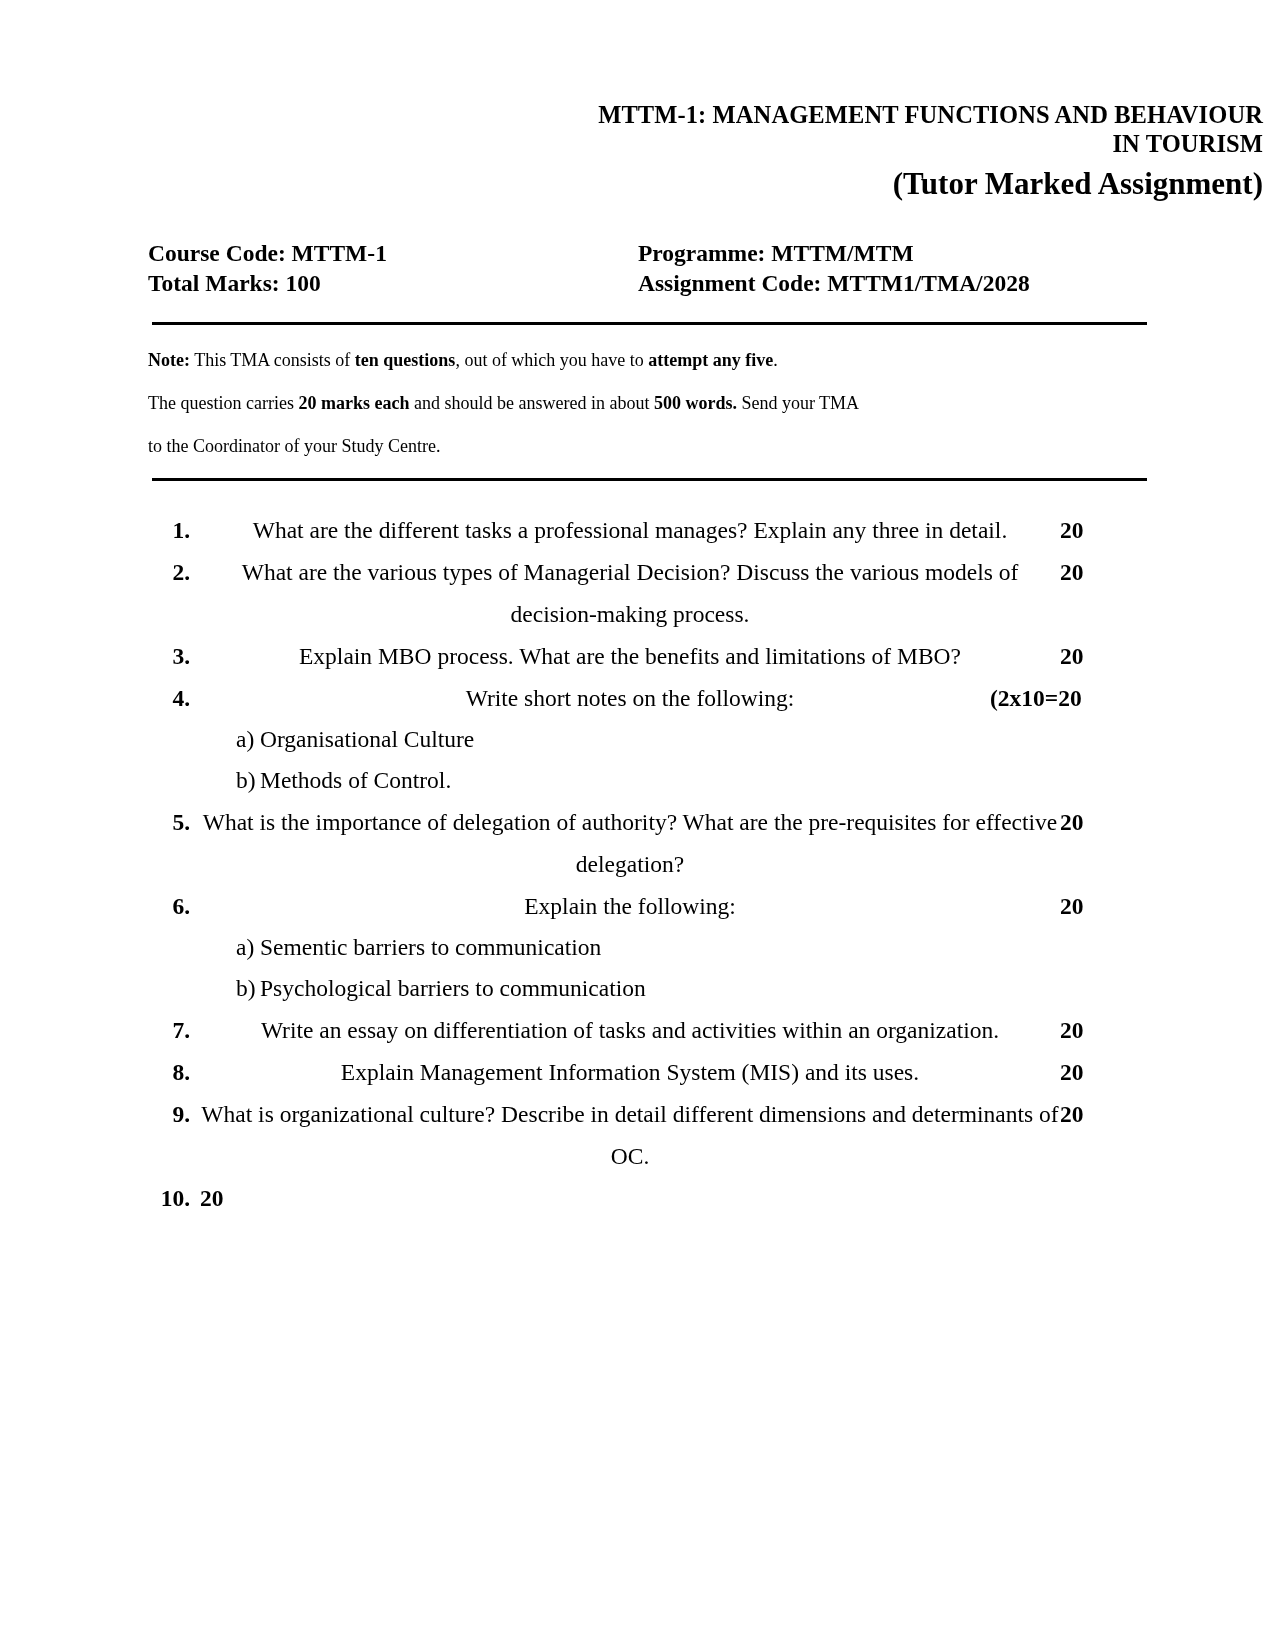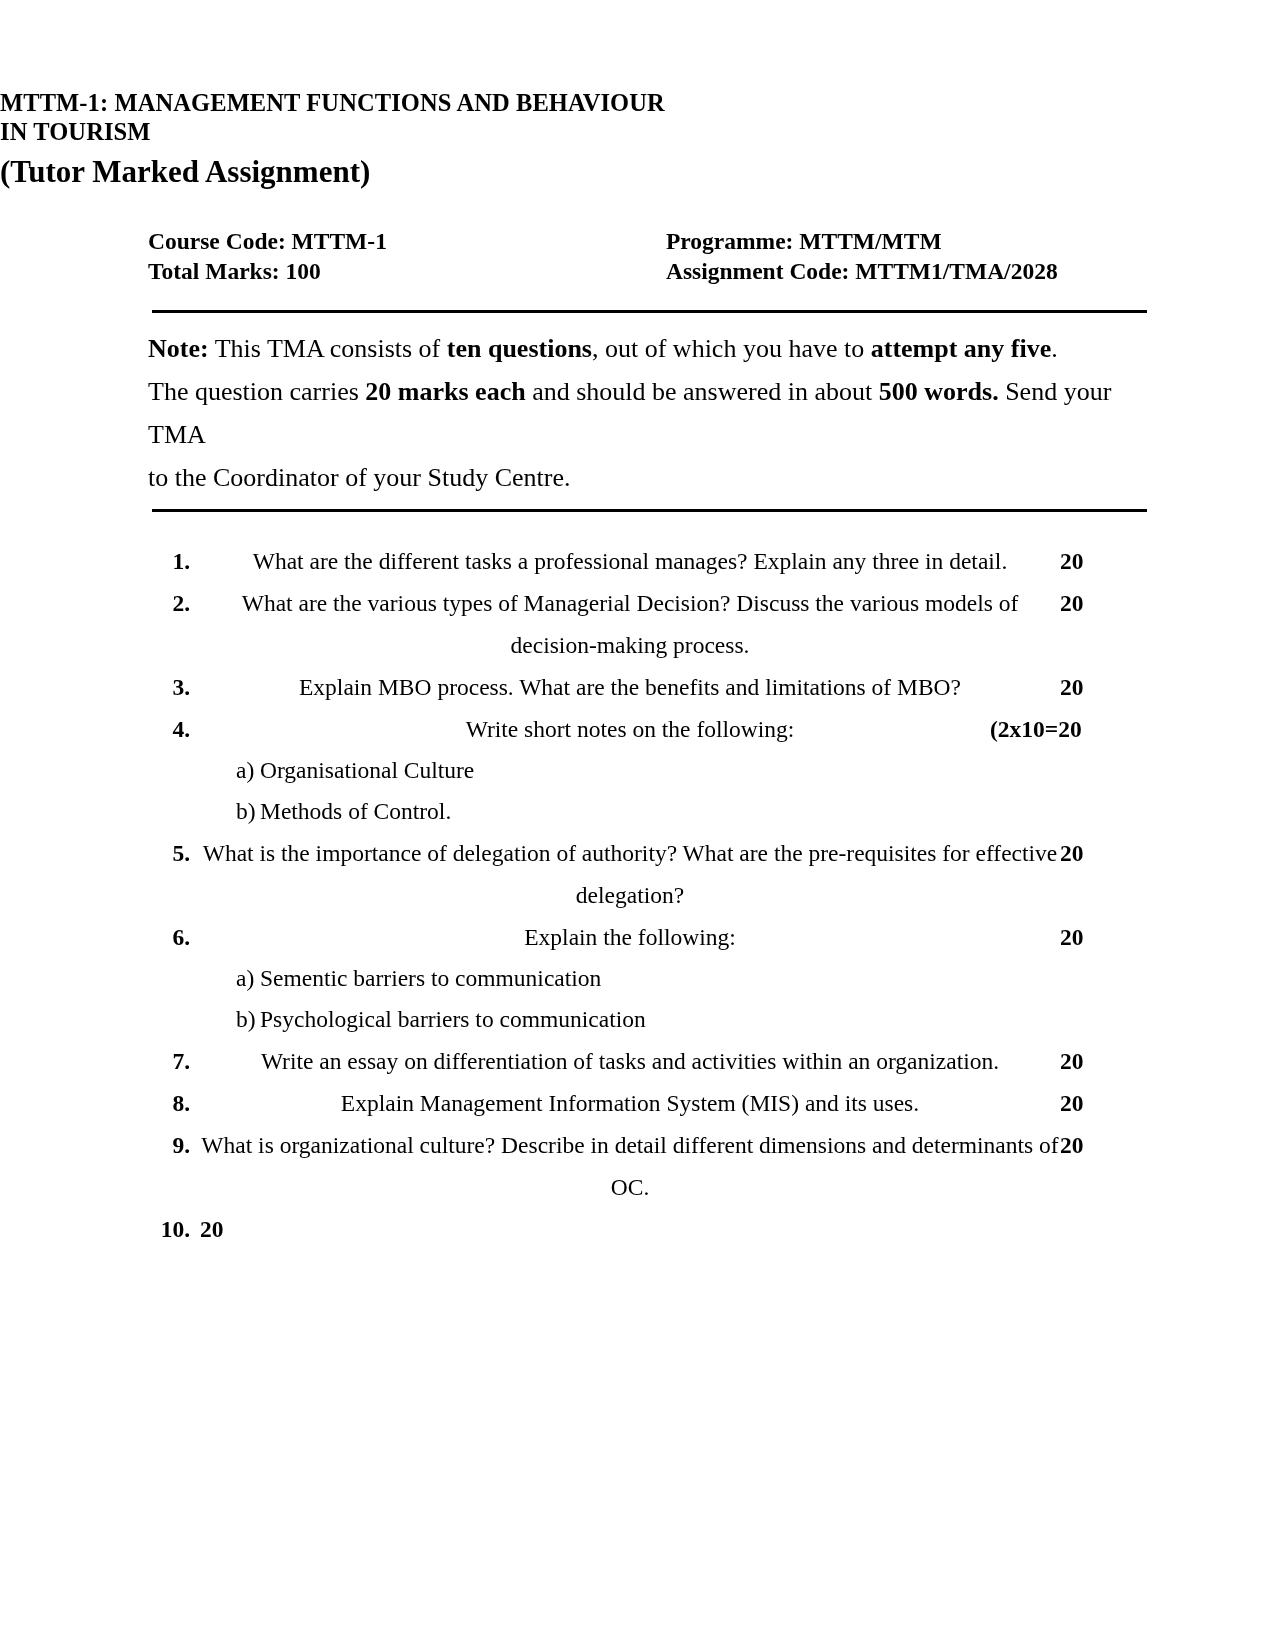--- a/index.html
+++ b/index.html
@@ -26,8 +26,8 @@
 
   
   .title-block {
-    text-align: left;
-    margin: 0;
+    text-align: right;
+    margin: 12px;
     padding-top: 88px;
   }
   .title-line {

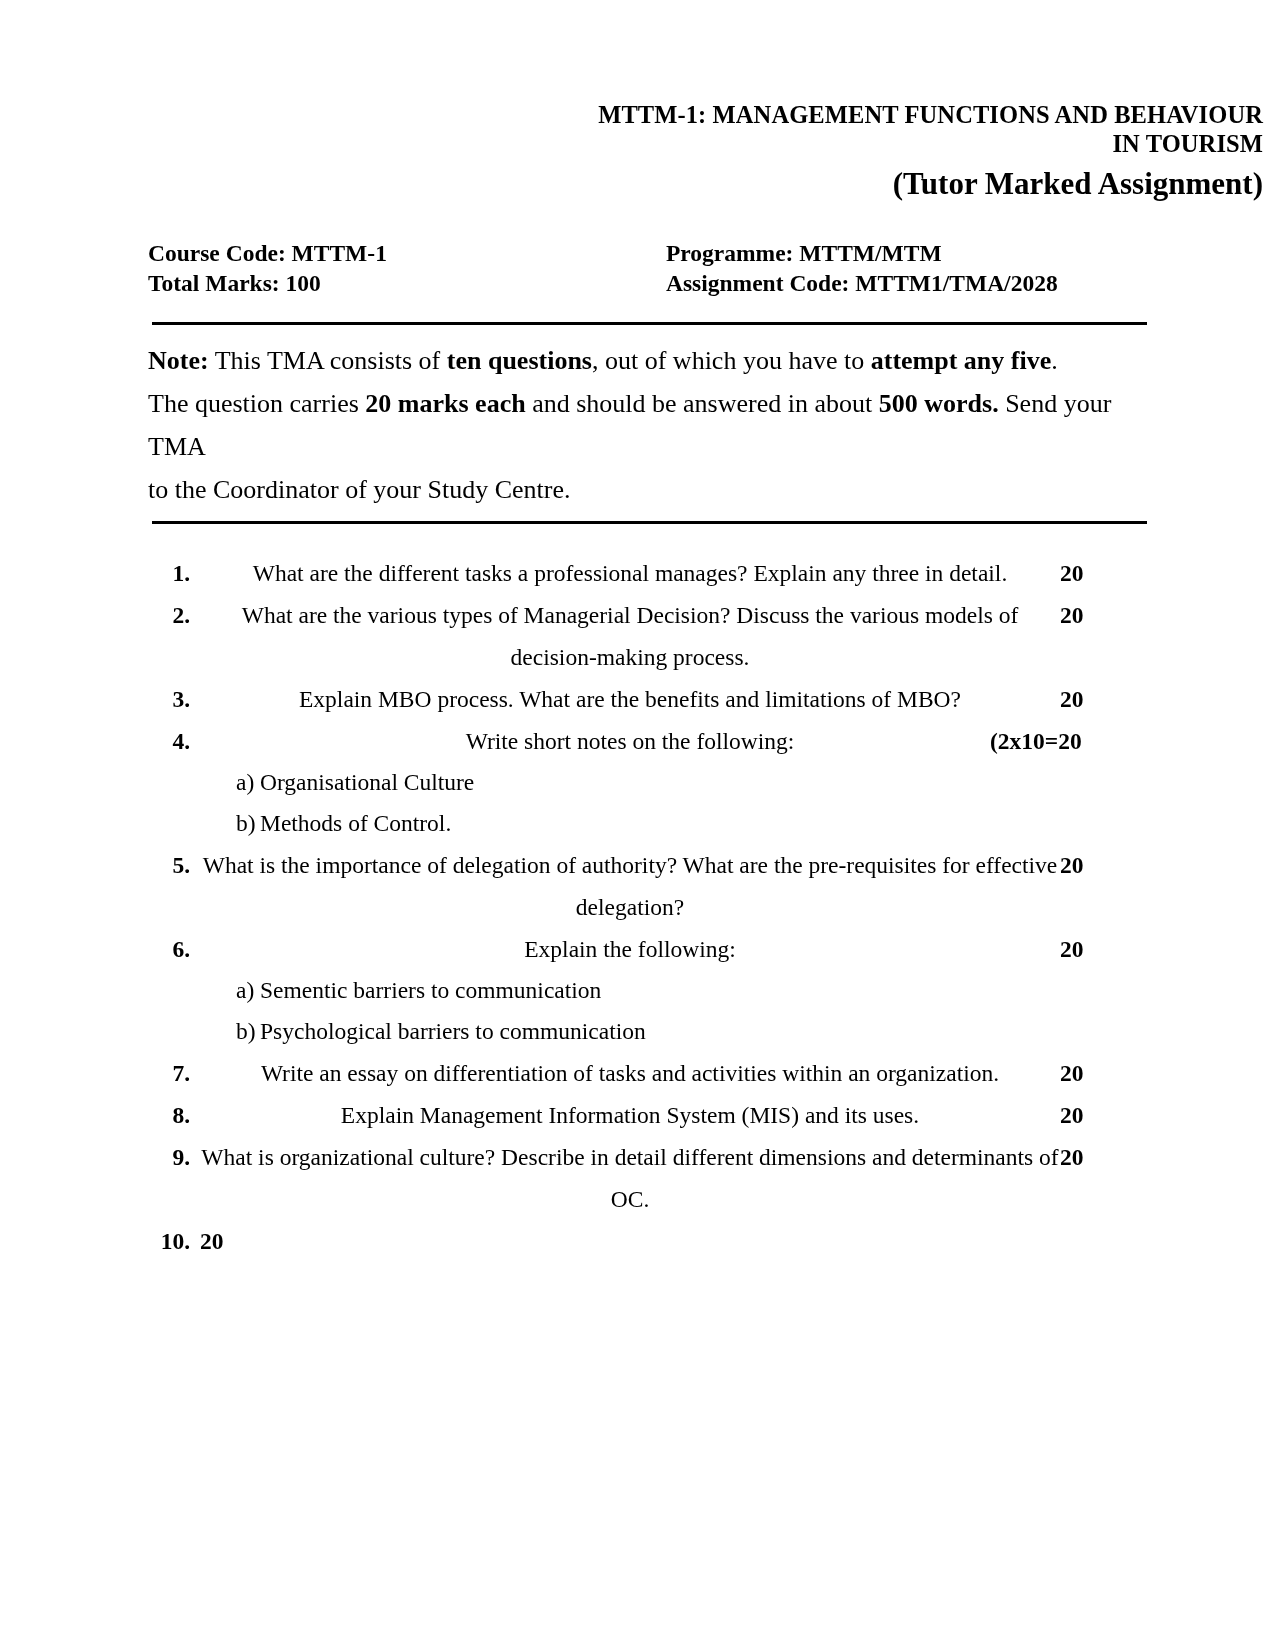--- a/index.html
+++ b/index.html
@@ -54,7 +54,6 @@
   }
   .meta-row {
     display: flex;
-    gap: 28px;
   }
   .meta-left {
     width: 490px;

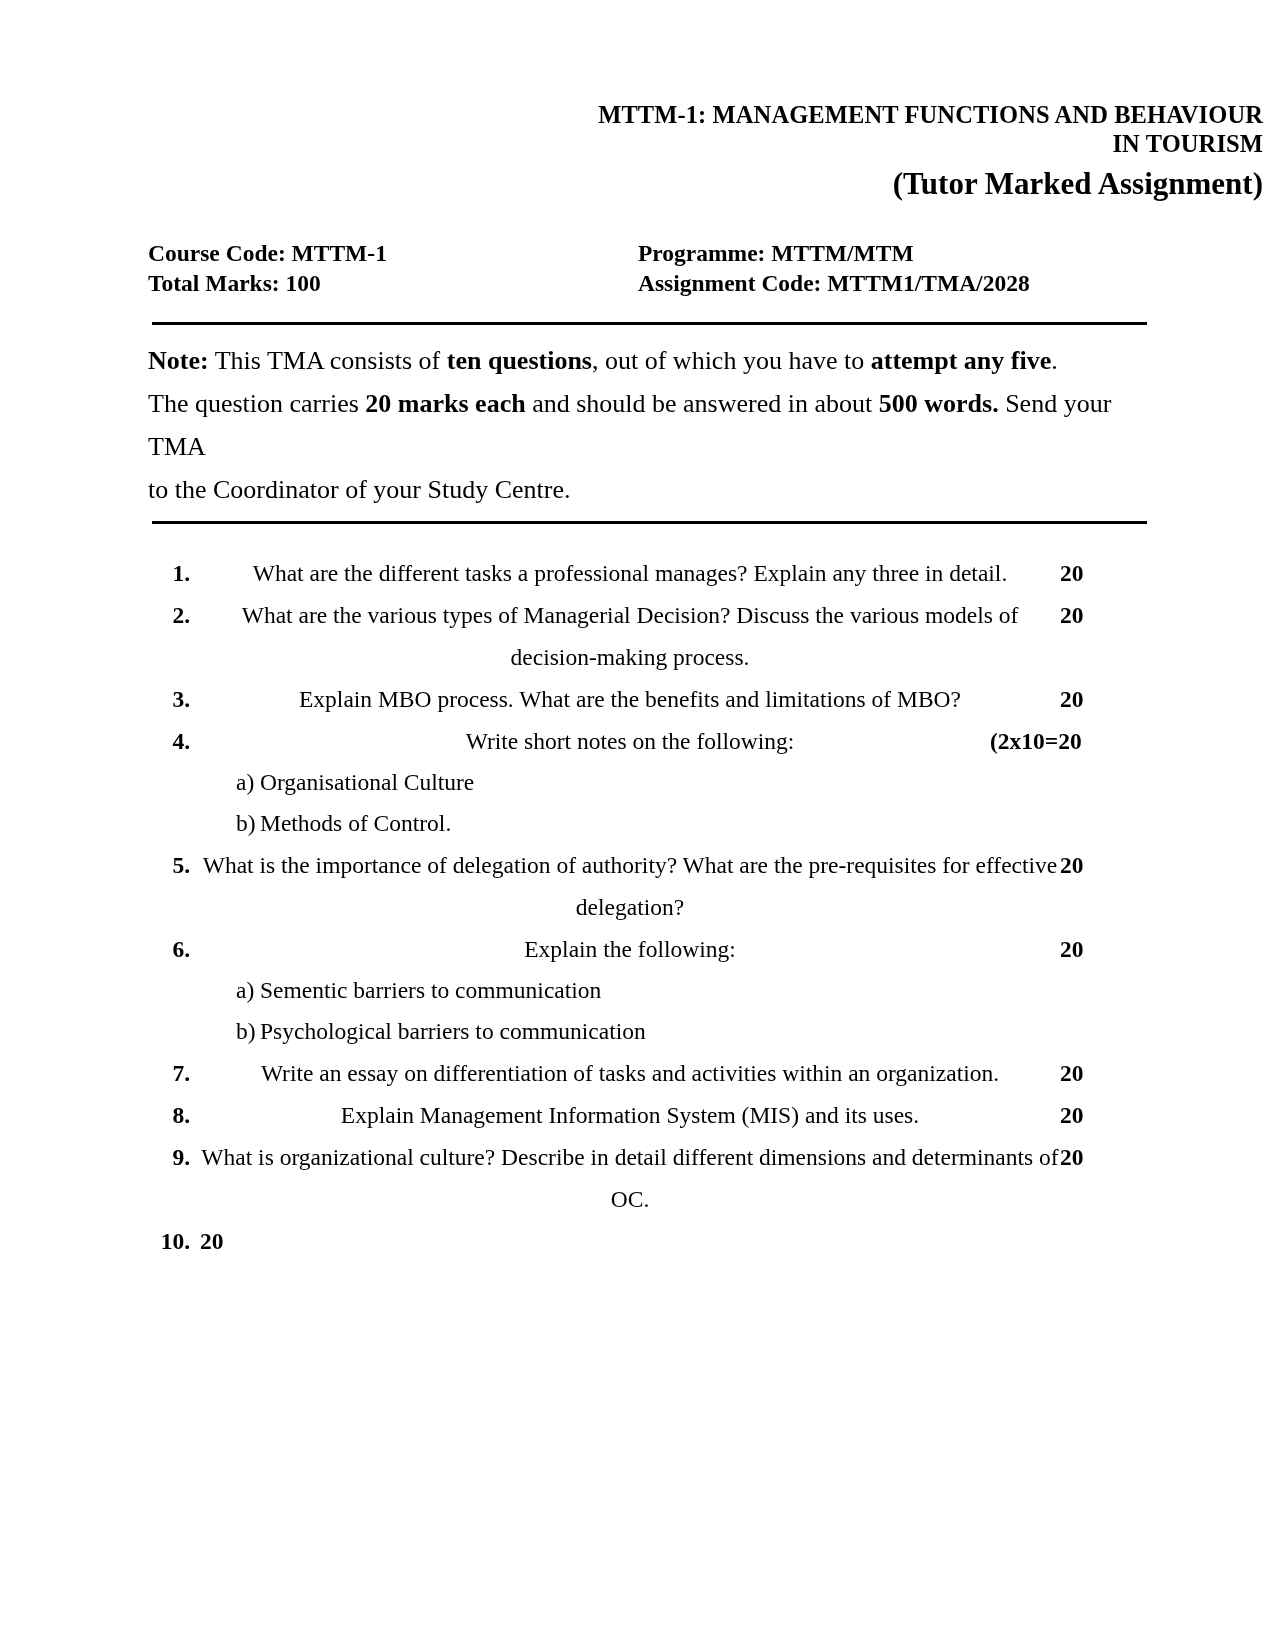--- a/index.html
+++ b/index.html
@@ -78,7 +78,7 @@
     margin-top: 14px;
     padding-left: 148px;
     padding-right: 128px;
-    font-size: 26px;
+    font-size: 18px;
     line-height: 43px;
   }
   .note b { font-weight: bold; }

